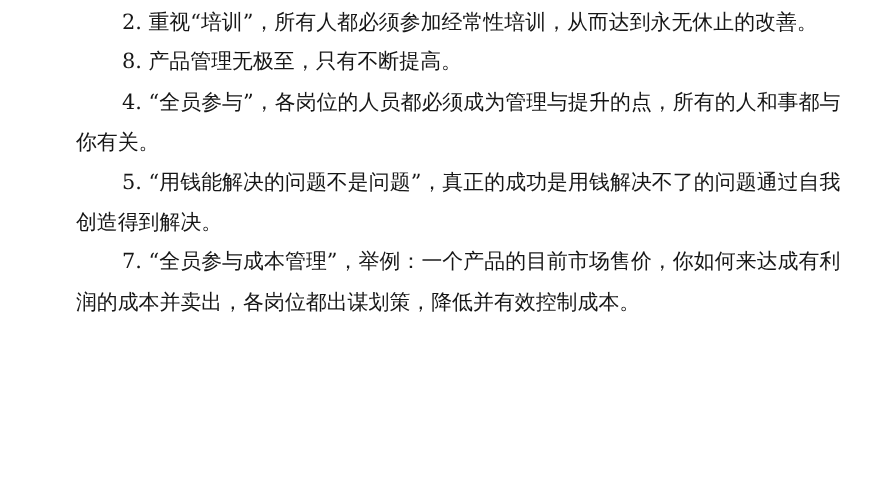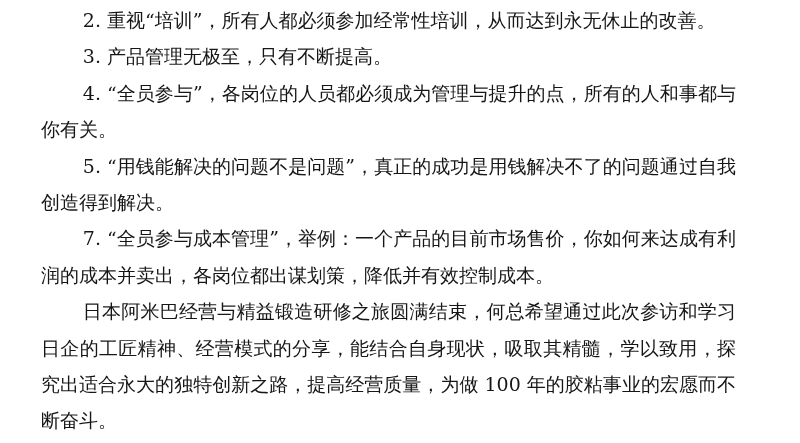--- a/index.html
+++ b/index.html
@@ -18,6 +18,7 @@
     height: 443px;
     padding: 2px 36px 0 41px;
     background: #ffffff;
+    margin-left: 28px;
   }
   .para {
     margin: 0;

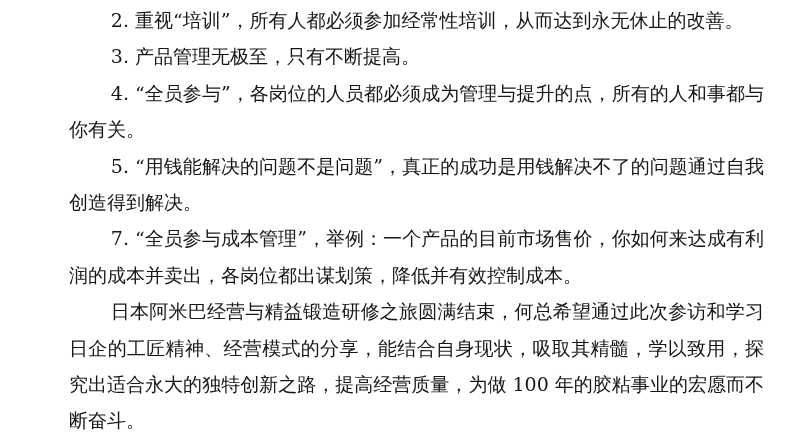--- a/index.html
+++ b/index.html
@@ -38,7 +38,7 @@
 
 <div class="page">
   <p class="para">2. 重视“培训”，所有人都必须参加经常性培训，从而达到永无休止的改善。</p>
-  <p class="para">3. 产品管理无极至，只有不断提高。</p>
+  <p class="para">8. 产品管理无极至，只有不断提高。</p>
   <p class="para">4. “全员参与”，各岗位的人员都必须成为管理与提升的点，所有的人和事都与你有关。</p>
   <p class="para">5. “用钱能解决的问题不是问题”，真正的成功是用钱解决不了的问题通过自我创造得到解决。</p>
   <p class="para">7. “全员参与成本管理”，举例：一个产品的目前市场售价，你如何来达成有利润的成本并卖出，各岗位都出谋划策，降低并有效控制成本。</p>

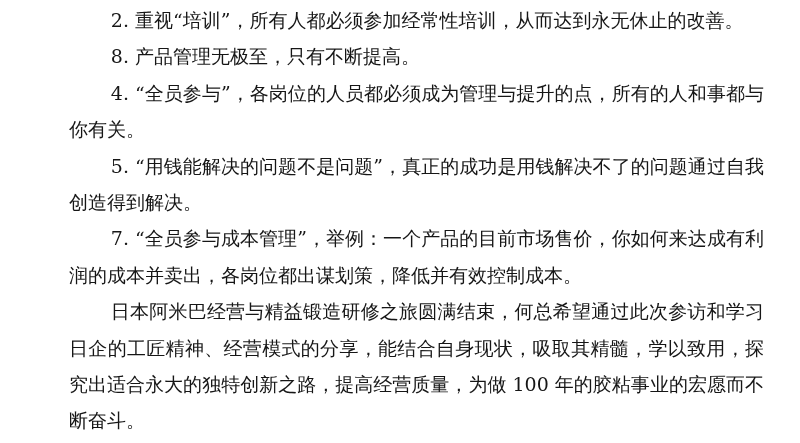--- a/index.html
+++ b/index.html
@@ -42,7 +42,6 @@
   <p class="para">4. “全员参与”，各岗位的人员都必须成为管理与提升的点，所有的人和事都与你有关。</p>
   <p class="para">5. “用钱能解决的问题不是问题”，真正的成功是用钱解决不了的问题通过自我创造得到解决。</p>
   <p class="para">7. “全员参与成本管理”，举例：一个产品的目前市场售价，你如何来达成有利润的成本并卖出，各岗位都出谋划策，降低并有效控制成本。</p>
-  <p class="para">日本阿米巴经营与精益锻造研修之旅圆满结束，何总希望通过此次参访和学习日企的工匠精神、经营模式的分享，能结合自身现状，吸取其精髓，学以致用，探究出适合永大的独特创新之路，提高经营质量，为做 100 年的胶粘事业的宏愿而不断奋斗。</p>
 </div>
 
 </body></html>

